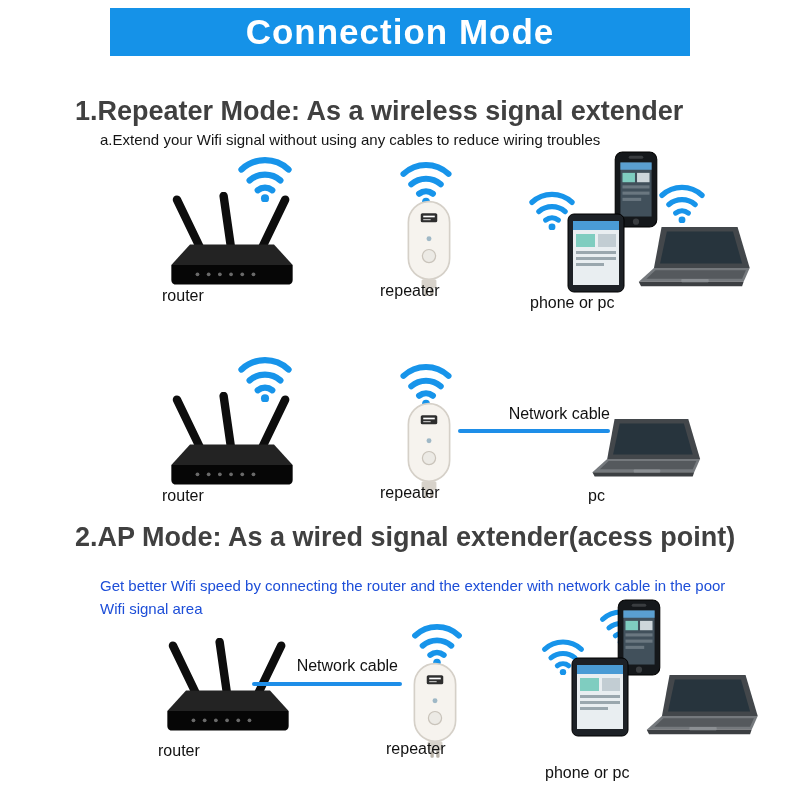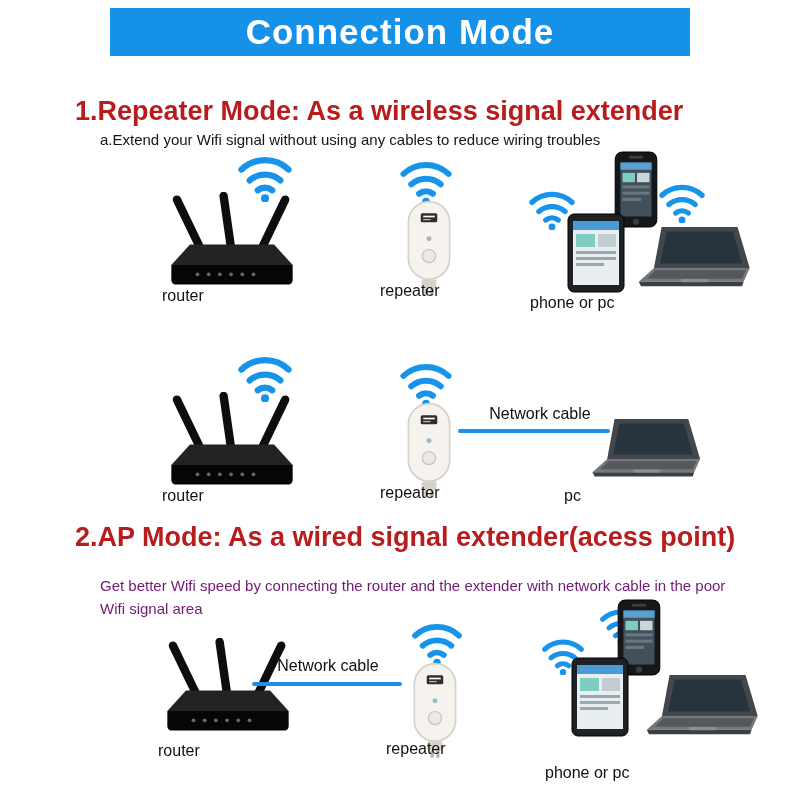--- a/index.html
+++ b/index.html
@@ -12,7 +12,7 @@
             background:#1592e8; display:flex; align-items:center; justify-content:center; }
   .banner-title { color:#ffffff; font-size:35px; font-weight:bold; letter-spacing:1px; }
 
-  .heading { position:absolute; color:#b91c1c; font-size:27px; white-space:nowrap; }
+  .heading { position:absolute; color:#404040; font-size:27px; white-space:nowrap; }
   .note { position:absolute; color:#151515; font-size:15px; white-space:nowrap; }
   .desc { position:absolute; color:#701a75; font-size:15px; line-height:1.5; }
 

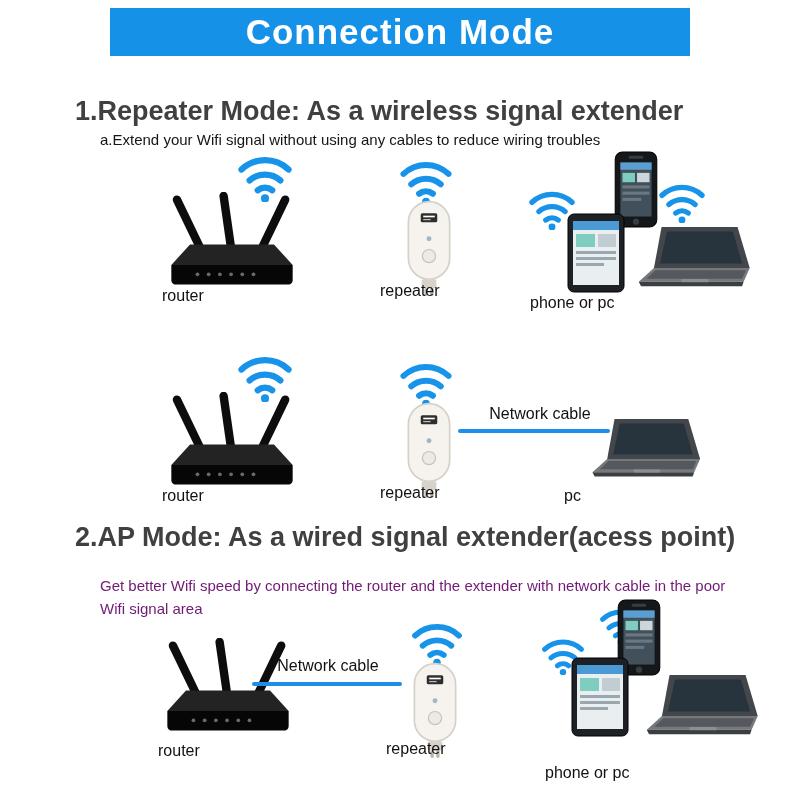--- a/index.html
+++ b/index.html
@@ -18,7 +18,7 @@
 
   .lbl { position:absolute; color:#111; font-size:16px; text-align:left; }
   .cable-line { position:absolute; height:4px; background:#1e8ee8; border-radius:2px; }
-  .cable-text { position:absolute; color:#111; font-size:16px; text-align:center; white-space:nowrap; }
+  .cable-text { position:absolute; color:#111; font-size:16px; text-align:right; white-space:nowrap; }
 
   svg.abs { display:block; }
   .defs-hidden { position:absolute; width:0; height:0; overflow:hidden; }

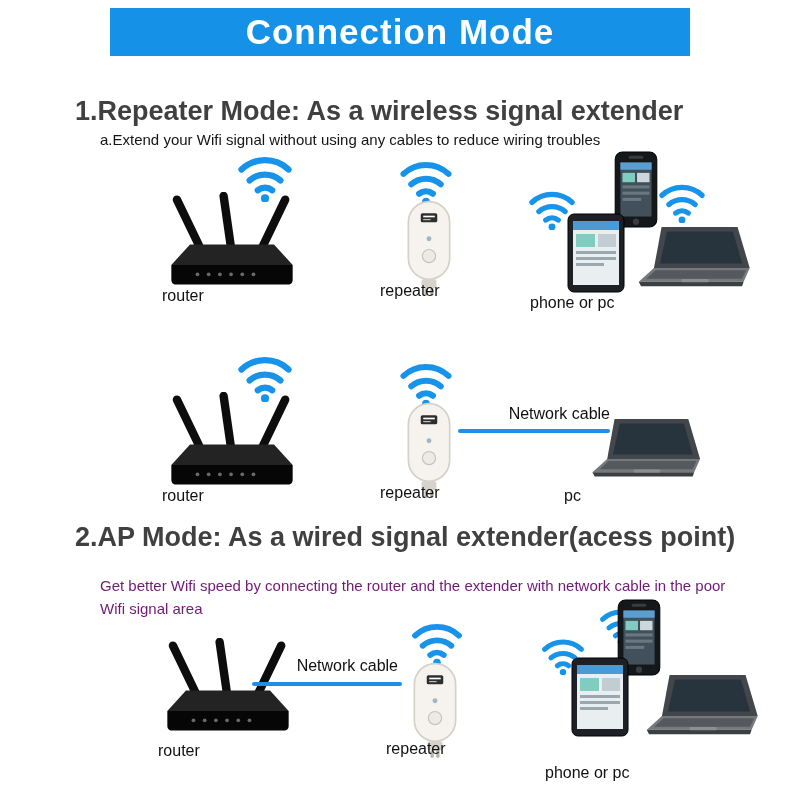--- a/index.html
+++ b/index.html
@@ -167,7 +167,7 @@
   <svg class="abs" style="left:588px; top:416px; width:118px; height:74px;">
       <use href="#sym-laptop"></use>
     </svg>
-  <div class="lbl" style="left:564px; top:487px; width:118px;">pc</div>
+  <div class="lbl" style="left:588px; top:487px; width:118px;">pc</div>
 
   <h2 class="heading" style="left:75px; top:500px;">2.AP Mode: As a wired signal extender(acess point)</h2>
   <p class="desc" style="left:100px; top:560px; width:630px;">Get better Wifi speed by connecting the router and the extender with network cable in the poor Wifi signal area</p>

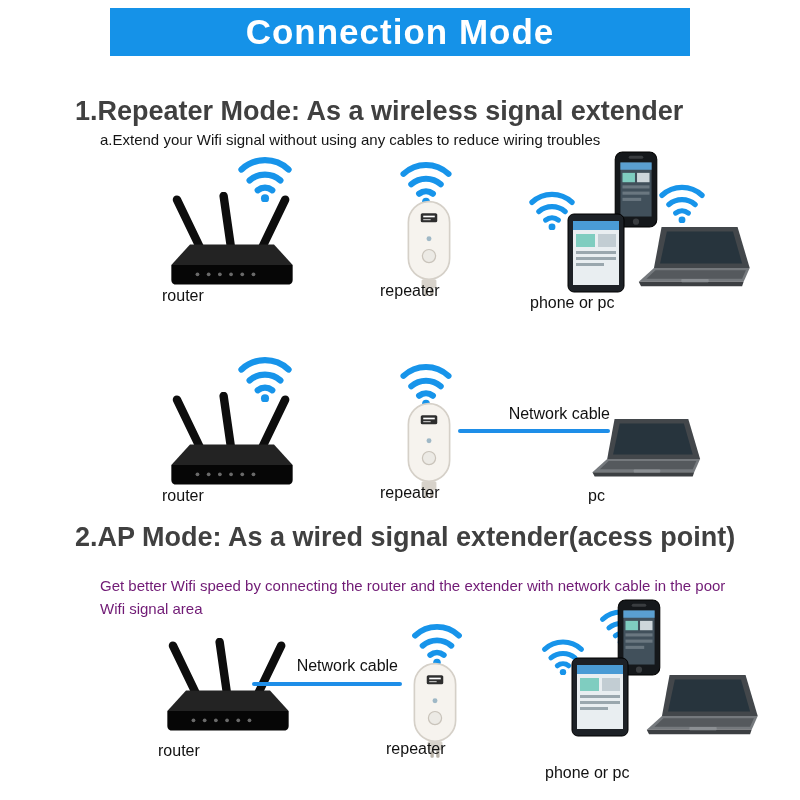--- a/index.html
+++ b/index.html
@@ -14,7 +14,7 @@
 
   .heading { position:absolute; color:#404040; font-size:27px; white-space:nowrap; }
   .note { position:absolute; color:#151515; font-size:15px; white-space:nowrap; }
-  .desc { position:absolute; color:#701a75; font-size:15px; line-height:1.5; }
+  .desc { position:absolute; color:#1d4ed8; font-size:15px; line-height:1.5; }
 
   .lbl { position:absolute; color:#111; font-size:16px; text-align:left; }
   .cable-line { position:absolute; height:4px; background:#1e8ee8; border-radius:2px; }

